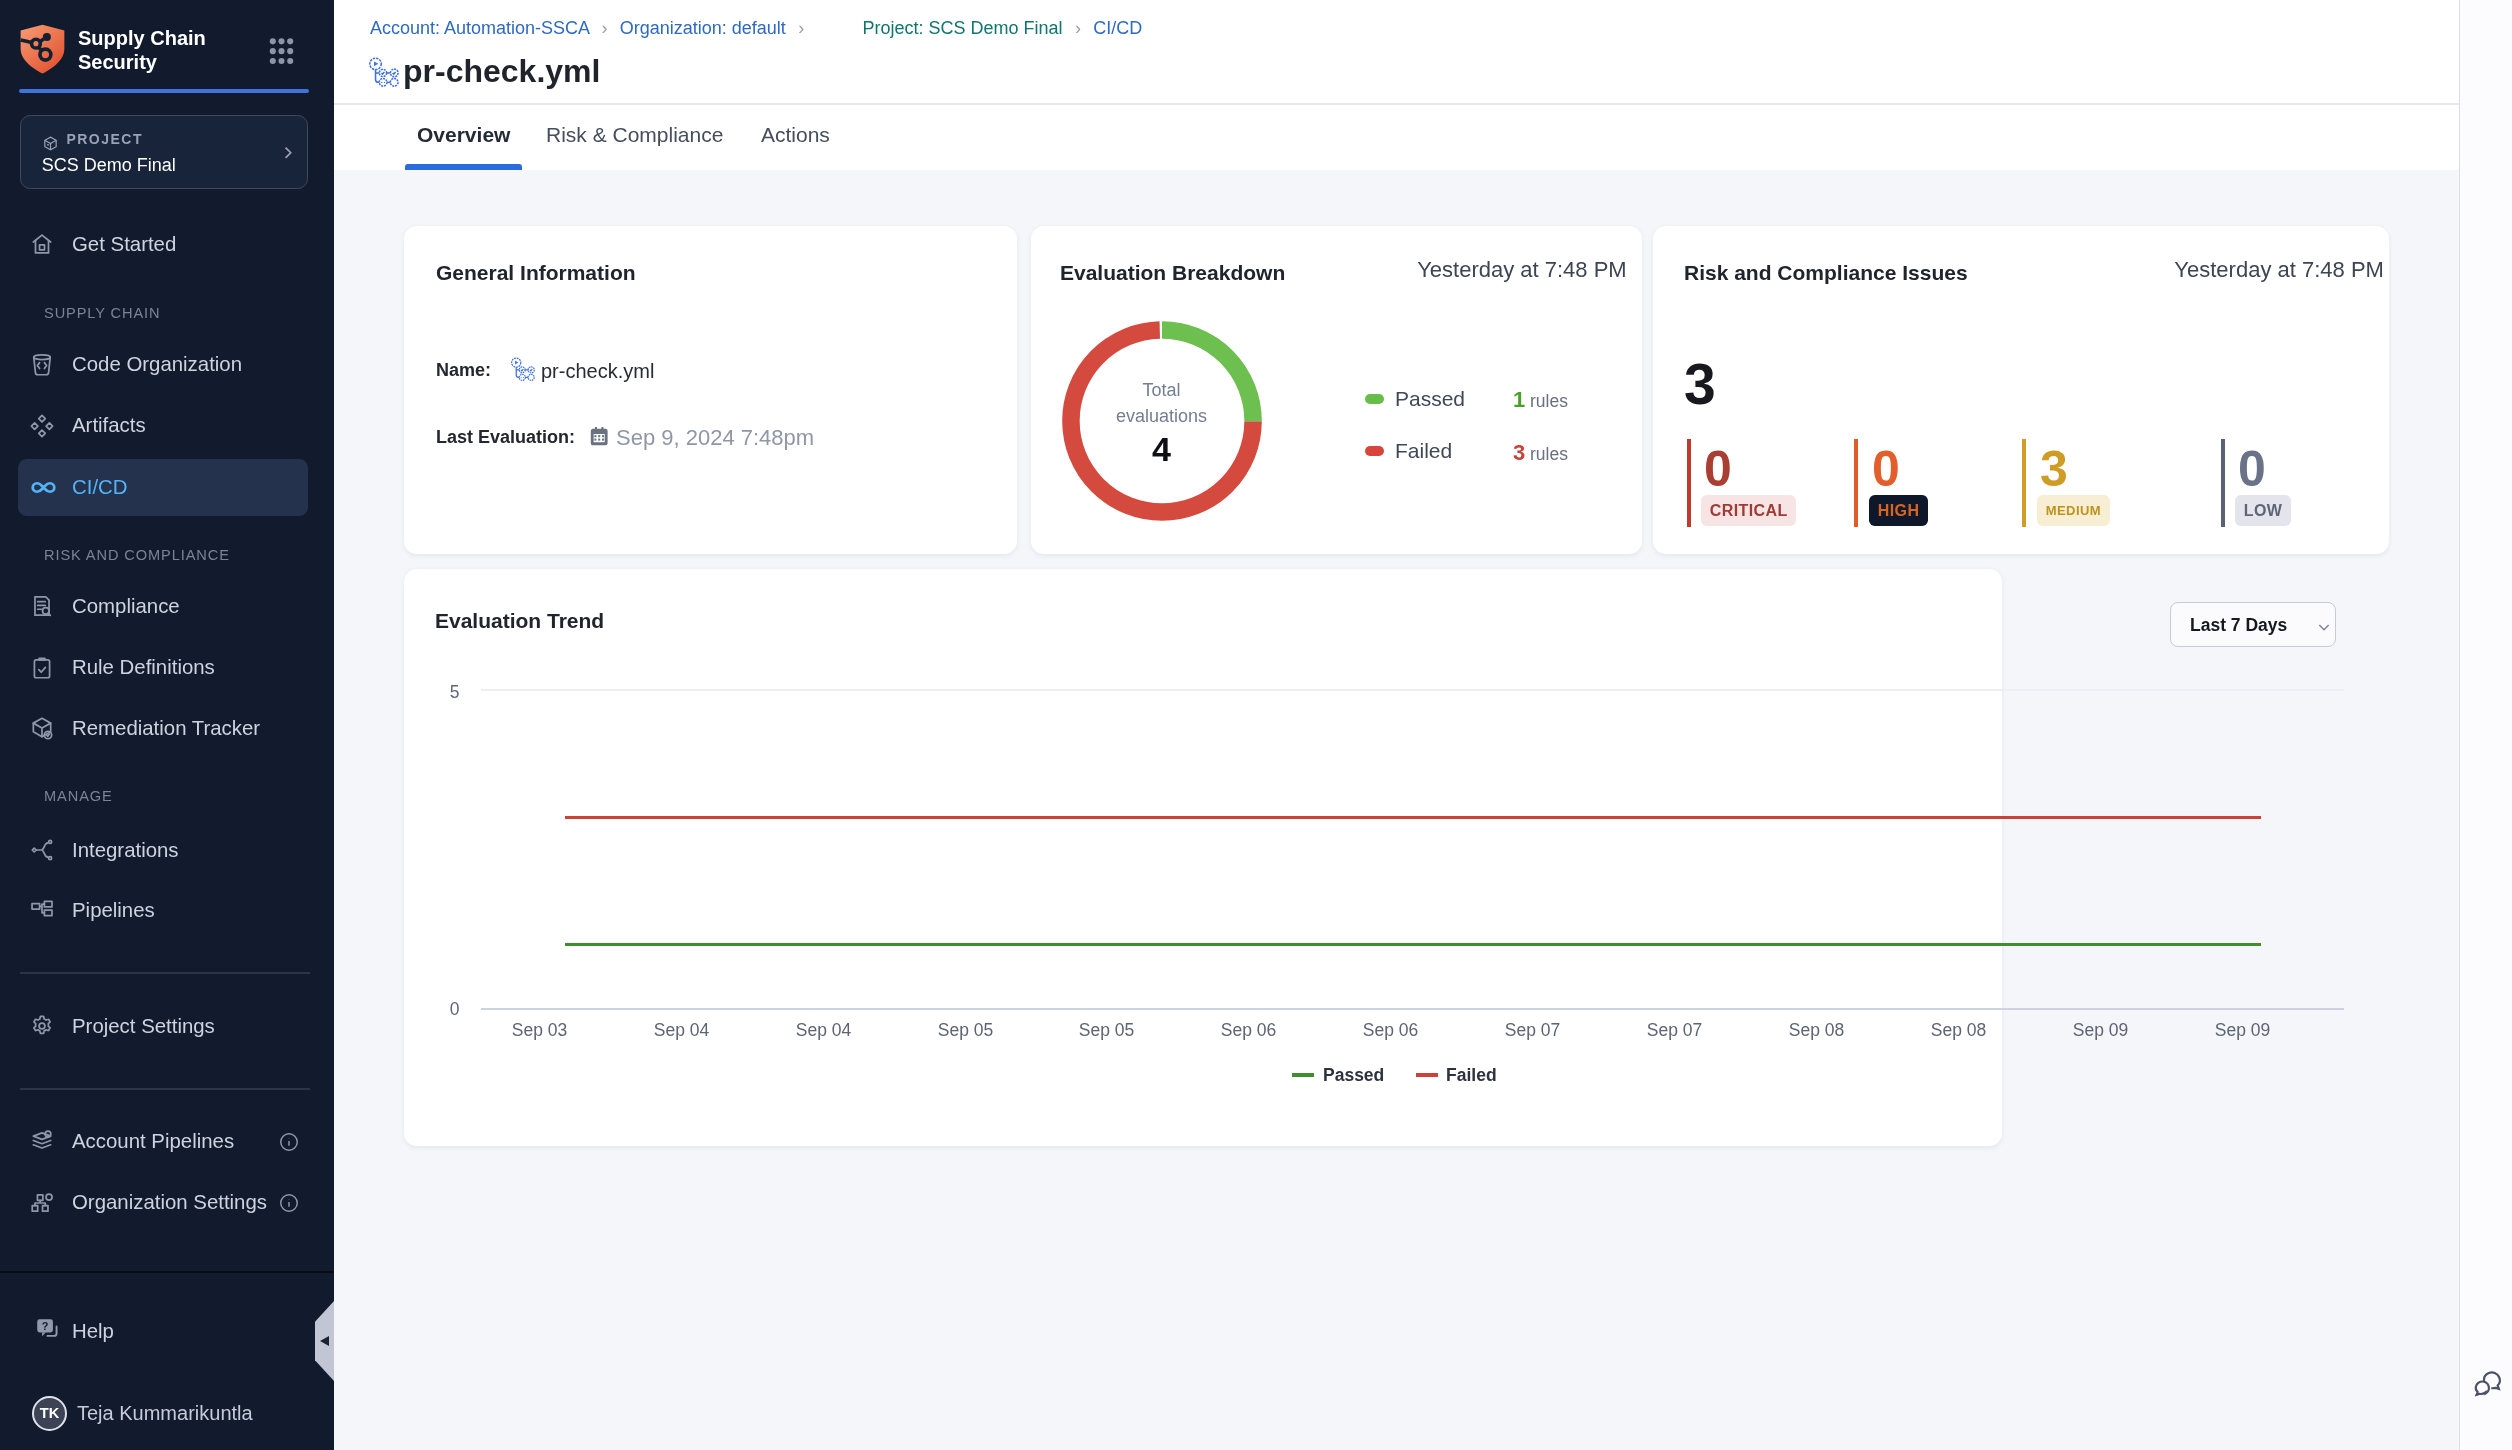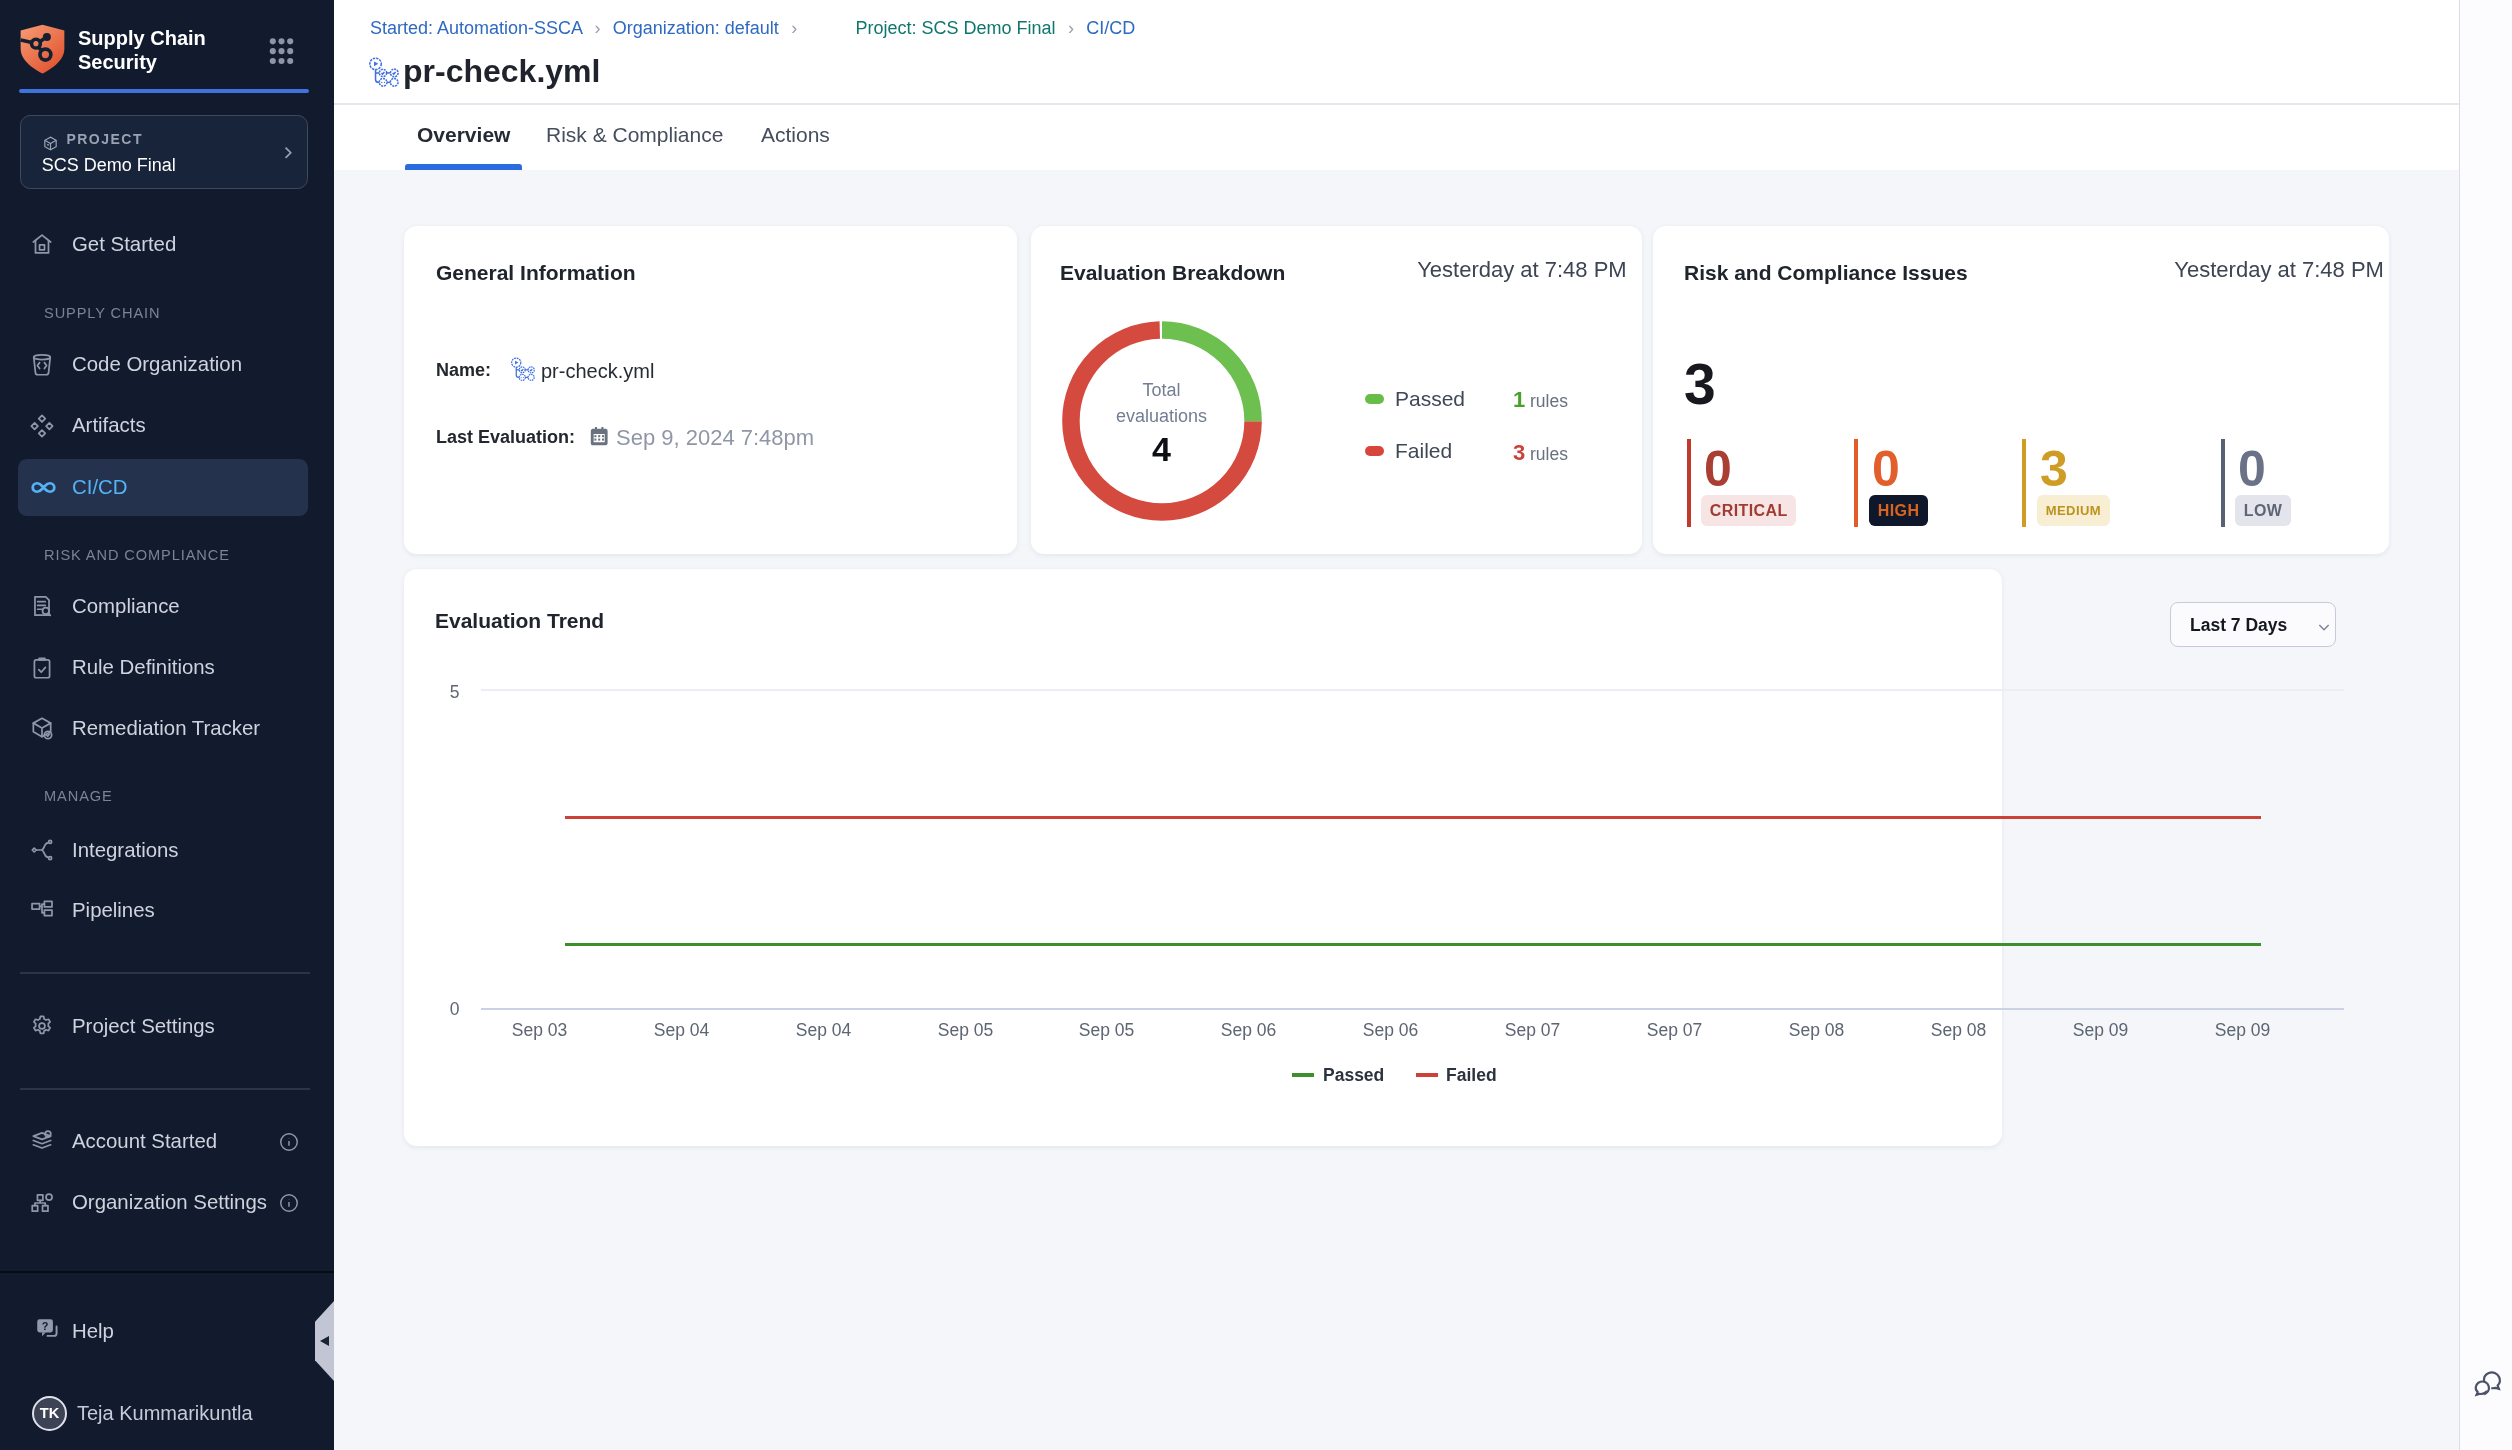--- a/index.html
+++ b/index.html
@@ -174,7 +174,7 @@
 
 <div class="abs" id="header" style="left:334px;top:0;width:2125px;height:170px;background:#fff;">
   <div class="abs" style="left:36px;top:18px;font-size:18px;color:#97a0ae;">
-    <span style="color:#2e6ac1;">Started: Automation-SSCA</span>
+    <span style="color:#2e6ac1;">Account: Automation-SSCA</span>
     <span style="padding:0 7.3px;">›</span>
     <span style="color:#2e6ac1;">Organization: default</span>
     <span style="padding:0 7.3px;">›</span>

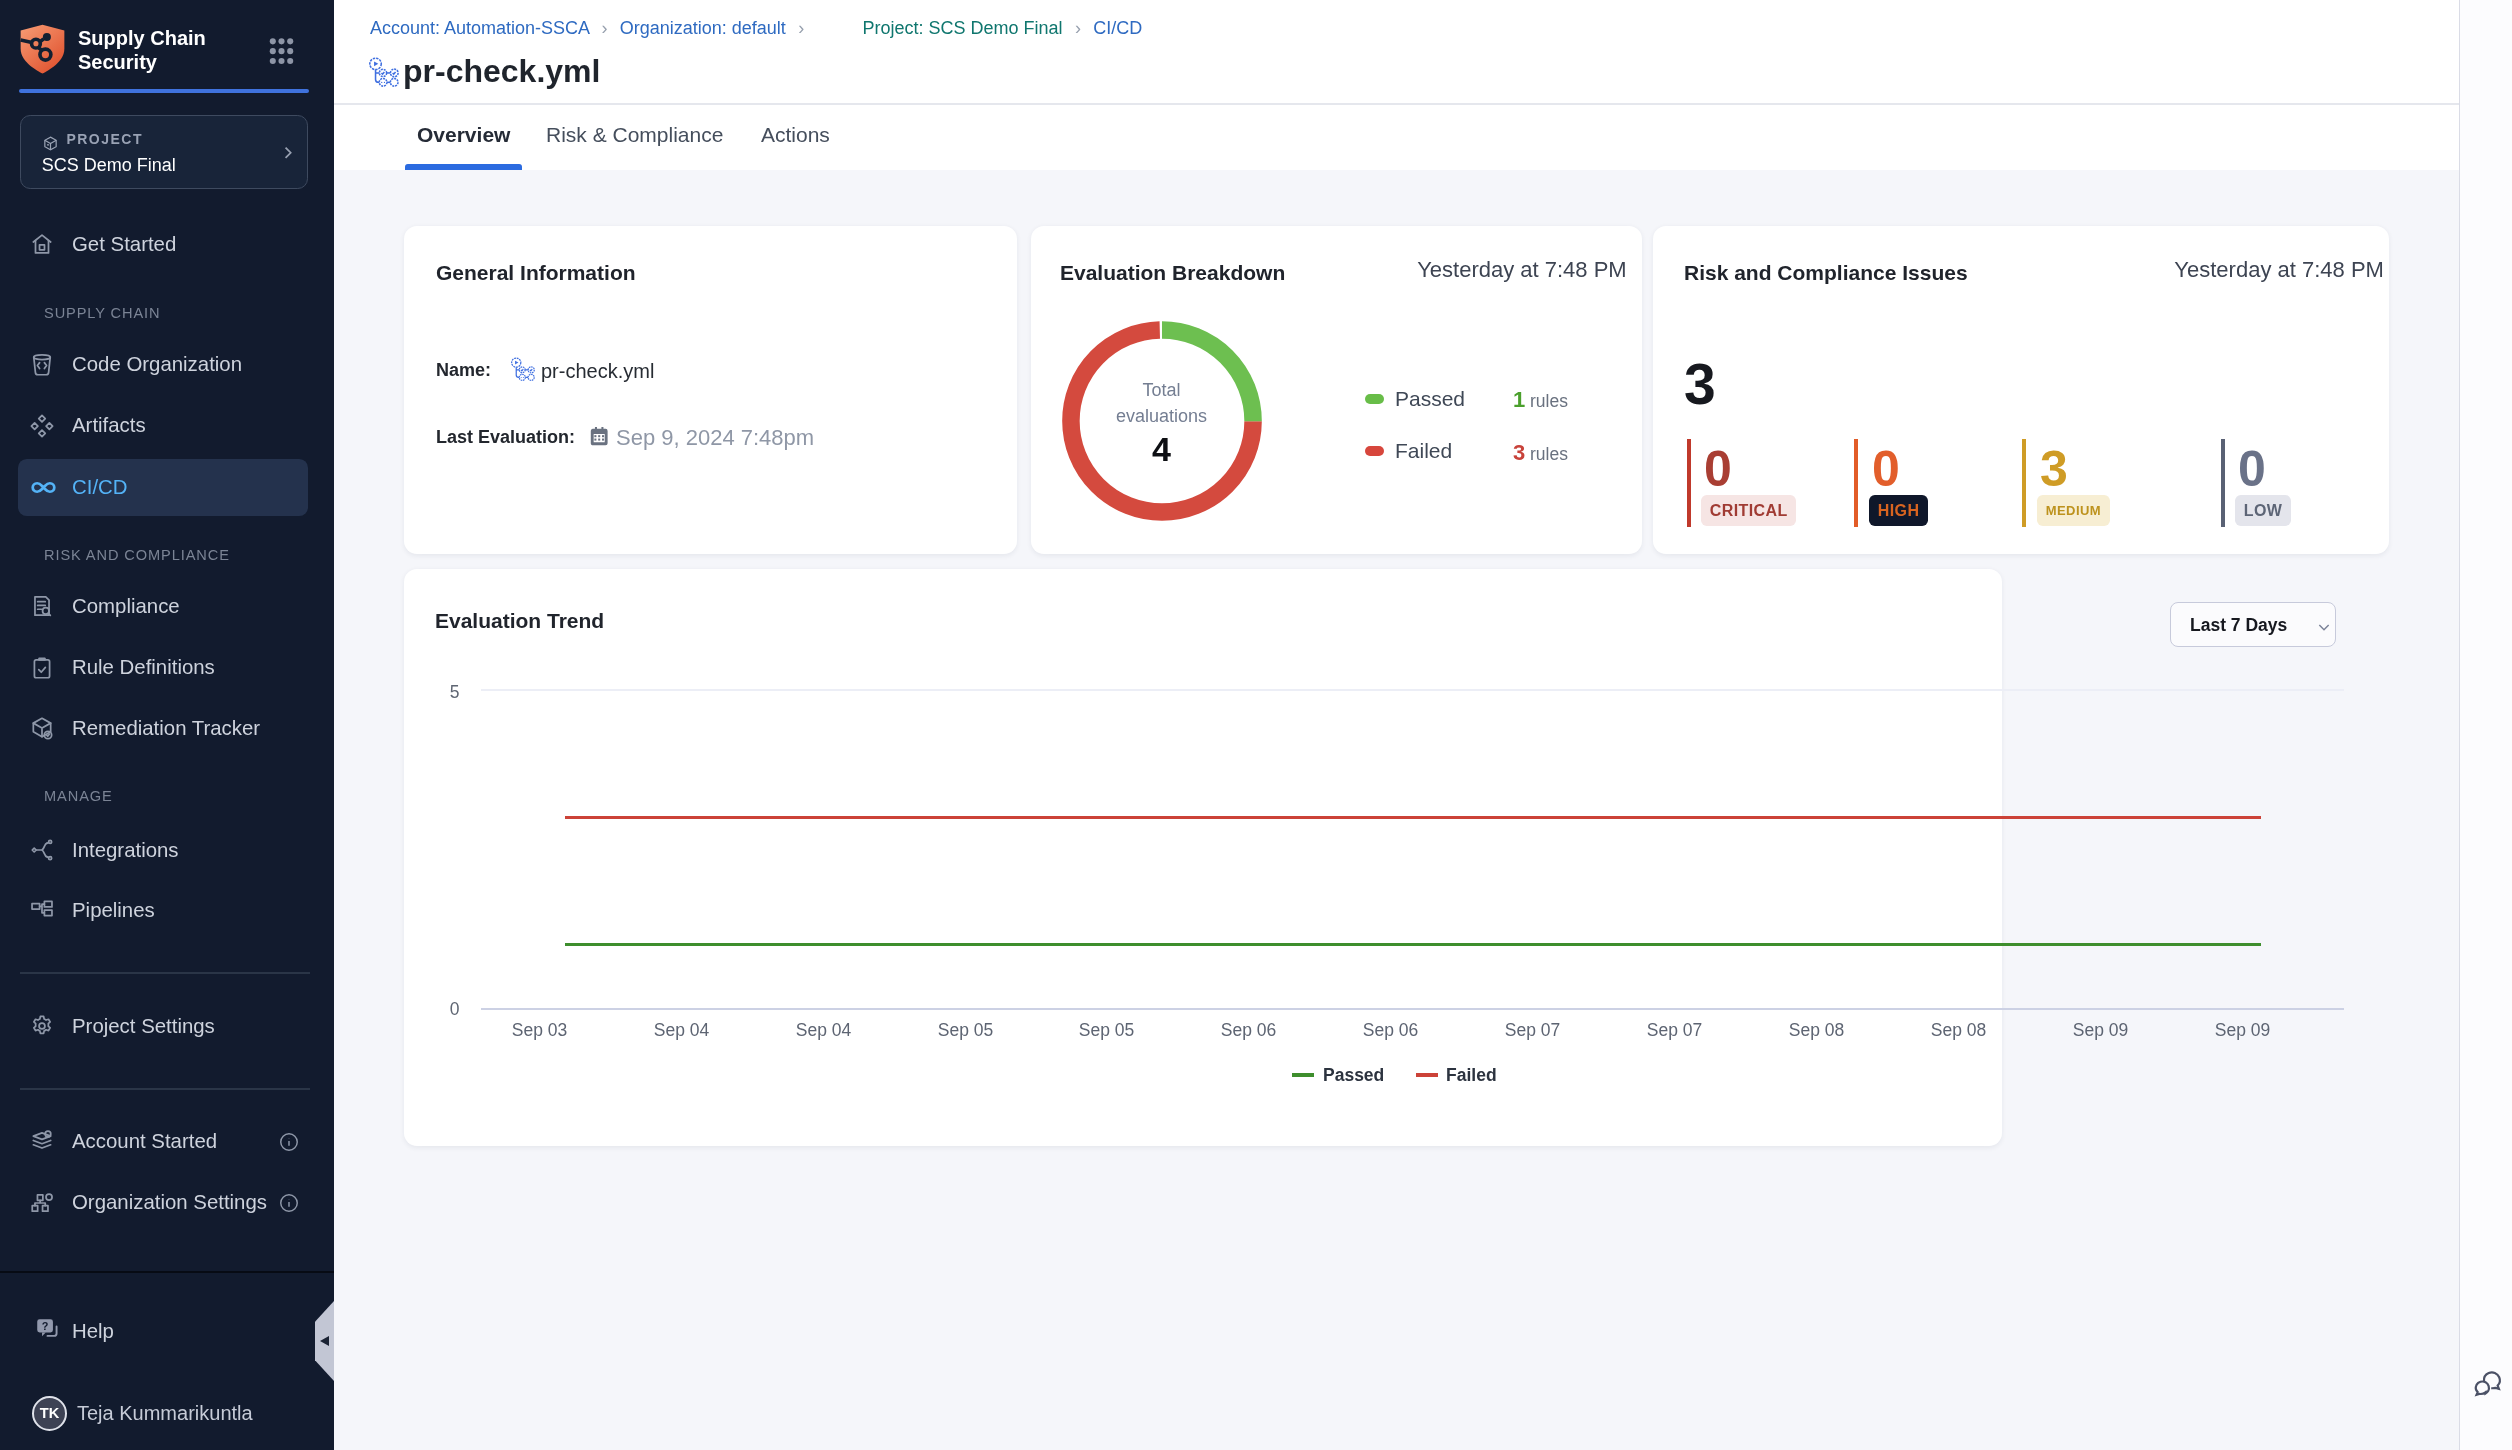--- a/index.html
+++ b/index.html
@@ -133,7 +133,7 @@
           <path d="M4 11.5l8 3 8-3M4 15.5l8 3 8-3"></path>
           <circle cx="17.5" cy="5.5" r="2.6"></circle>
         </svg></div>
-      <div class="abs" style="left:72px;top:1130px;font-size:20.4px;color:#ced3dd;">Account Started</div>
+      <div class="abs" style="left:72px;top:1130px;font-size:20.4px;color:#ced3dd;">Account Pipelines</div>
       <svg class="abs" style="left:278px;top:1131px" width="22" height="22" viewBox="0 0 24 24" fill="none" stroke="#8e97a8" stroke-width="1.6">
         <circle cx="12" cy="12" r="9"></circle>
         <path d="M12 11v5M12 7.6v.4"></path>

